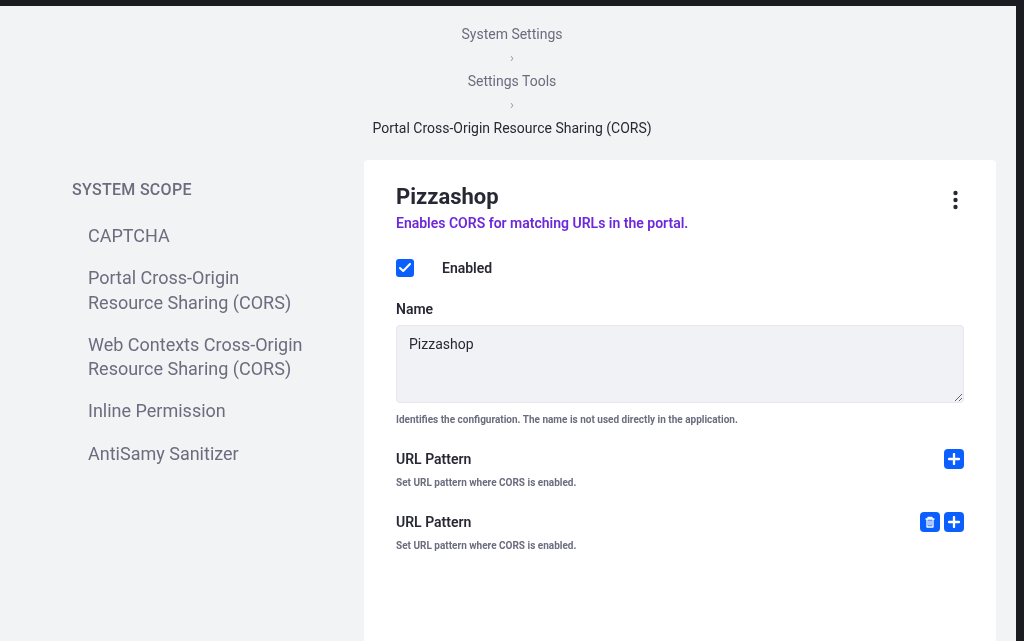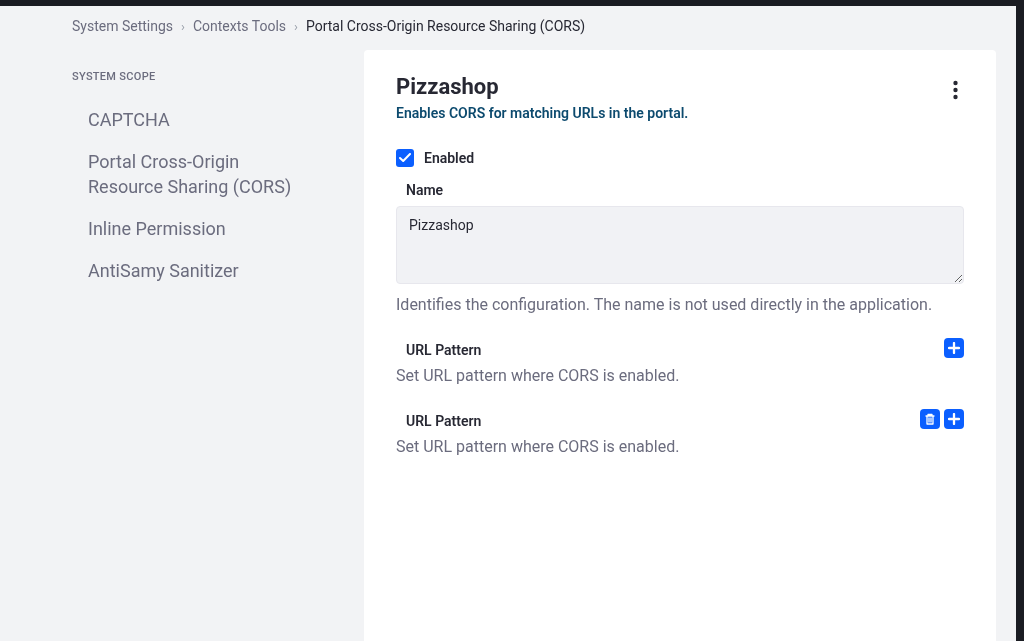--- a/index.html
+++ b/index.html
@@ -17,9 +17,10 @@
       display: flex;
       align-items: center;
       gap: 8px;
-      padding: 12px 72px;
-      color: #6b6c7e;
-      font-size: 14px;
+      padding: 20px 72px;
+      color: #6b6c7e;
+      font-size: 14px;
+      flex-direction: column;
     }
     .breadcrumb span.sep {
       color: #9aa0ab;

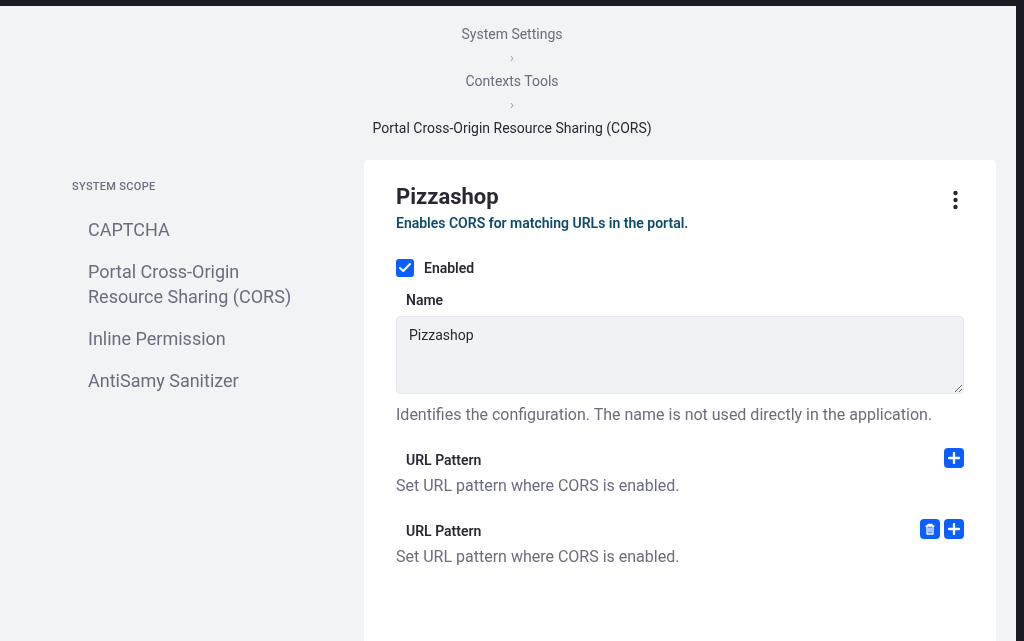--- a/index.html
+++ b/index.html
@@ -175,7 +175,7 @@
 <nav class="breadcrumb">
   <span class="crumb">System Settings</span>
   <span class="sep">›</span>
-  <span class="crumb">Contexts Tools</span>
+  <span class="crumb">Settings Tools</span>
   <span class="sep">›</span>
   <span class="crumb current">Portal Cross-Origin Resource Sharing (CORS)</span>
 </nav>

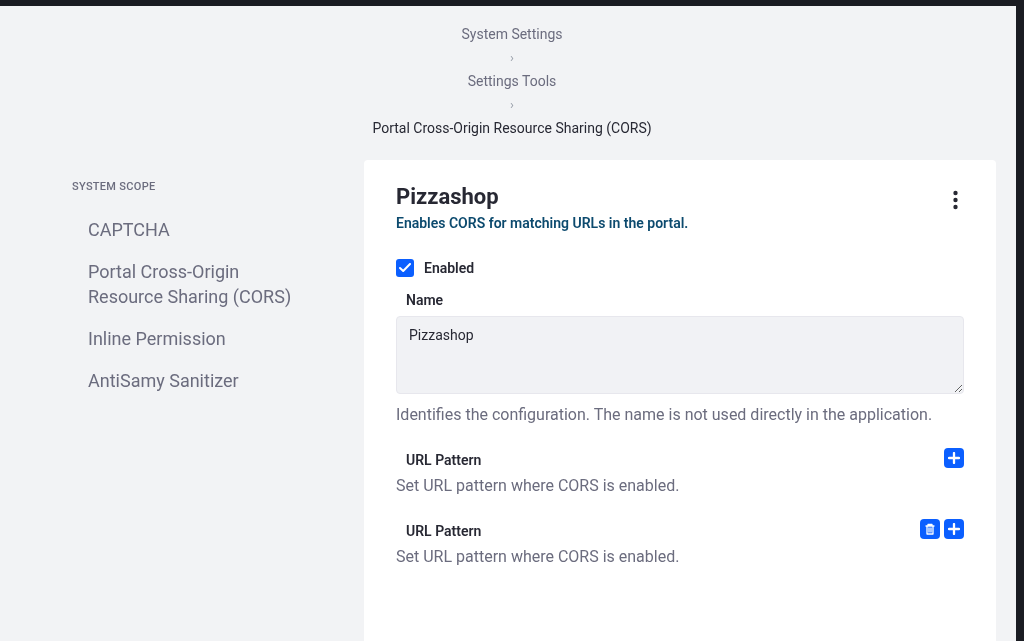--- a/index.html
+++ b/index.html
@@ -45,7 +45,7 @@
     }
     .sidebar-group-title {
       color: #6b6c7e;
-      font-size: 11px;
+      font-size: 16px;
       font-weight: 500;
       letter-spacing: 0.3px;
       margin-bottom: 16px;

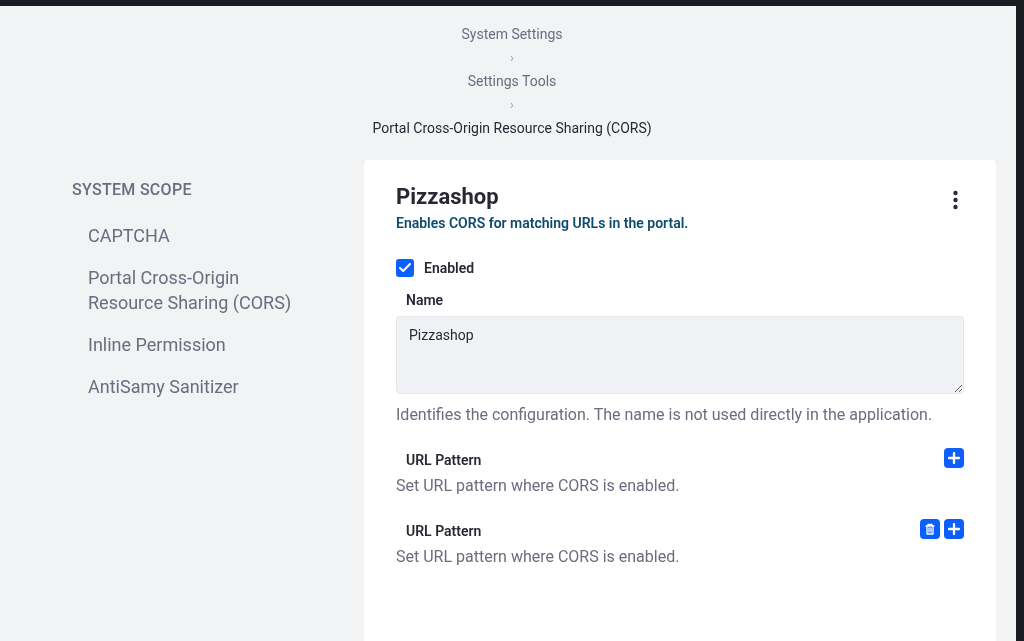--- a/index.html
+++ b/index.html
@@ -80,7 +80,7 @@
     .main-subtitle {
       font-size: 14px;
       font-weight: 600;
-      color: #0c4a6e;
+      color: #6d28d9;
     }
     .kebab-btn {
       background: none;

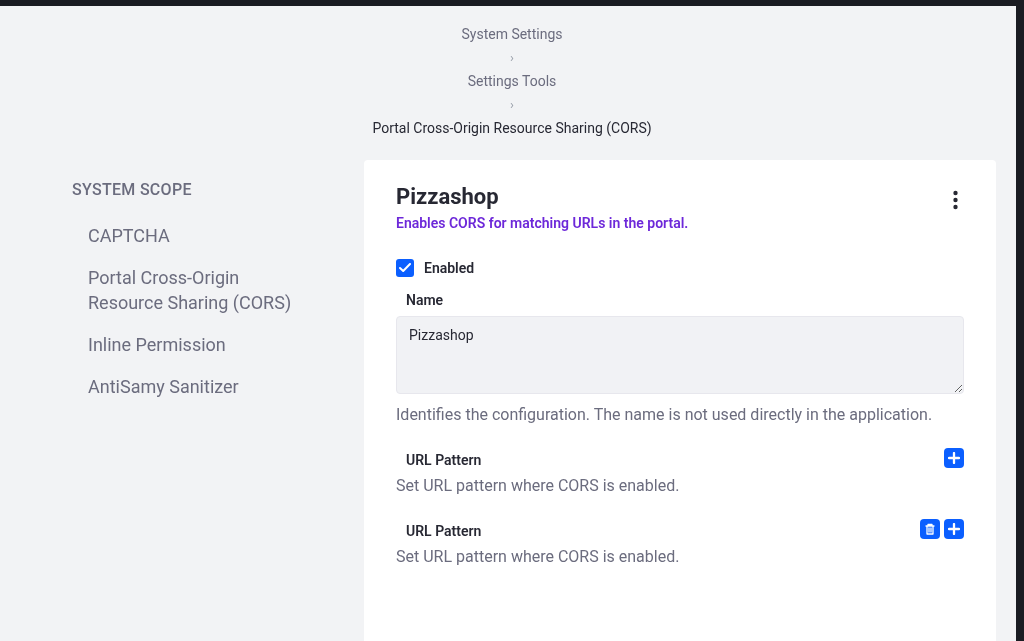--- a/index.html
+++ b/index.html
@@ -93,8 +93,8 @@
     .form-row.checkbox-row {
       display: flex;
       align-items: center;
-      gap: 10px;
-      margin-bottom: 15px;
+      gap: 28px;
+      margin-bottom: 24px;
     }
     .checkbox-box {
       width: 18px;

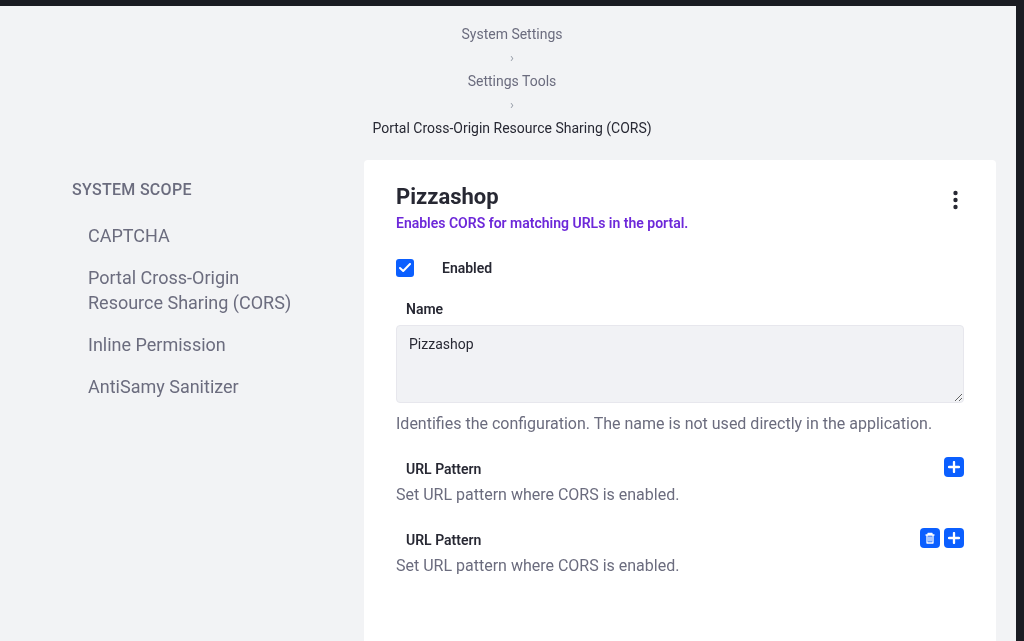--- a/index.html
+++ b/index.html
@@ -116,9 +116,8 @@
     .field-label-row {
       display: flex;
       justify-content: space-between;
-      align-items: flex-end;
+      align-items: center;
       margin-bottom: 8px;
-      margin-left: 10px;
     }
     .field-label {
       font-size: 14px;

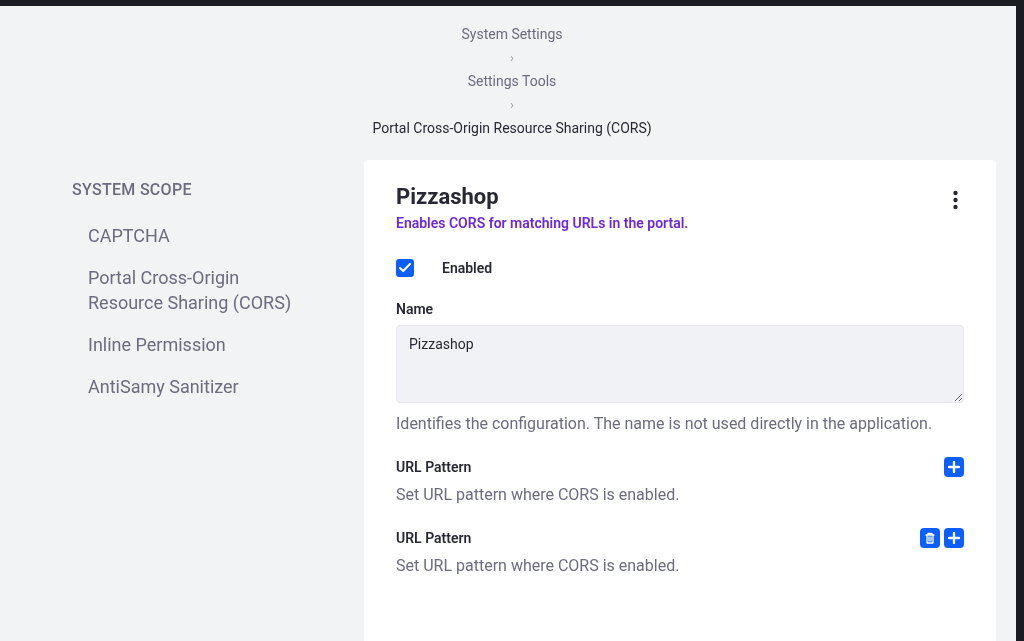--- a/index.html
+++ b/index.html
@@ -185,6 +185,7 @@
     <div class="sidebar-group-title">SYSTEM SCOPE</div>
     <div class="sidebar-item">CAPTCHA</div>
     <div class="sidebar-item">Portal Cross-Origin Resource Sharing (CORS)</div>
+    <div class="sidebar-item">Web Contexts Cross-Origin Resource Sharing (CORS)</div>
     <div class="sidebar-item">Inline Permission</div>
     <div class="sidebar-item">AntiSamy Sanitizer</div>
   </aside>

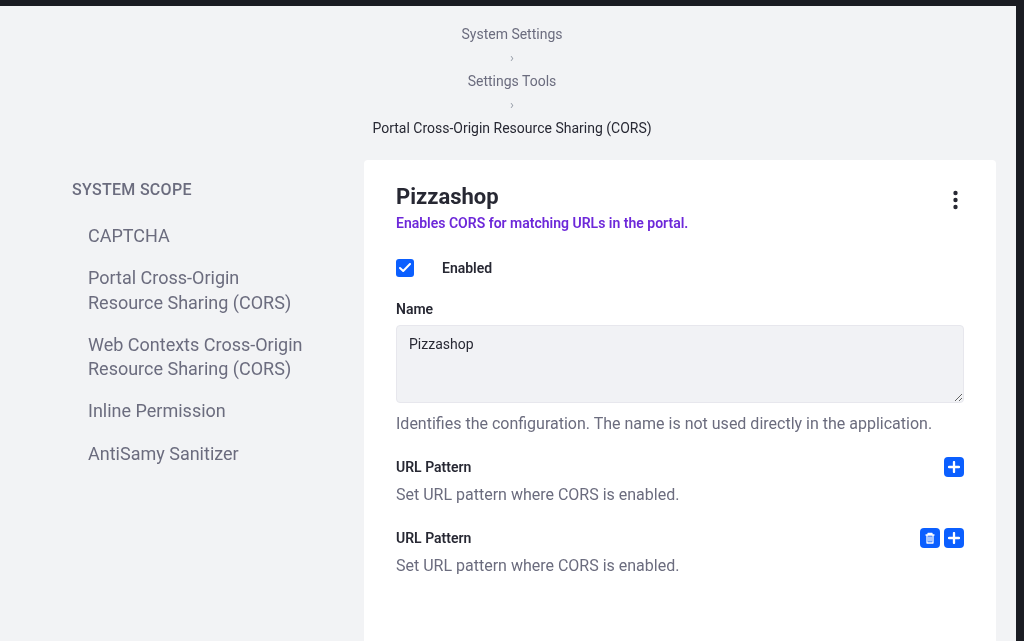--- a/index.html
+++ b/index.html
@@ -156,8 +156,9 @@
     }
     .helper-text {
       color: #6b6c7e;
-      font-size: 16px;
+      font-size: 10px;
       margin-top: 8px;
+      font-weight: bold;
     }
     .right-gutter {
       width: 8px;

